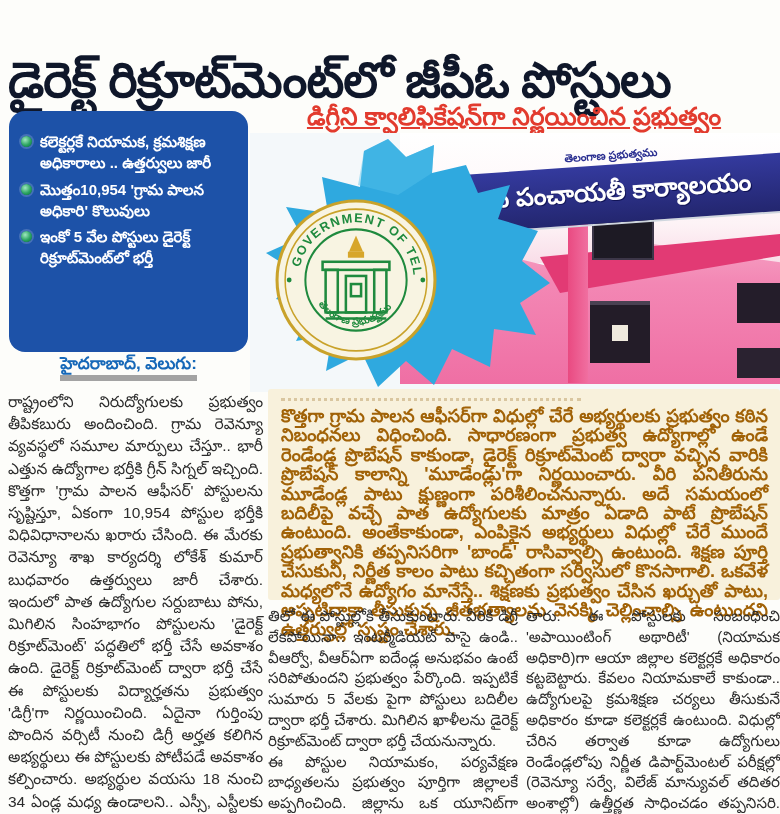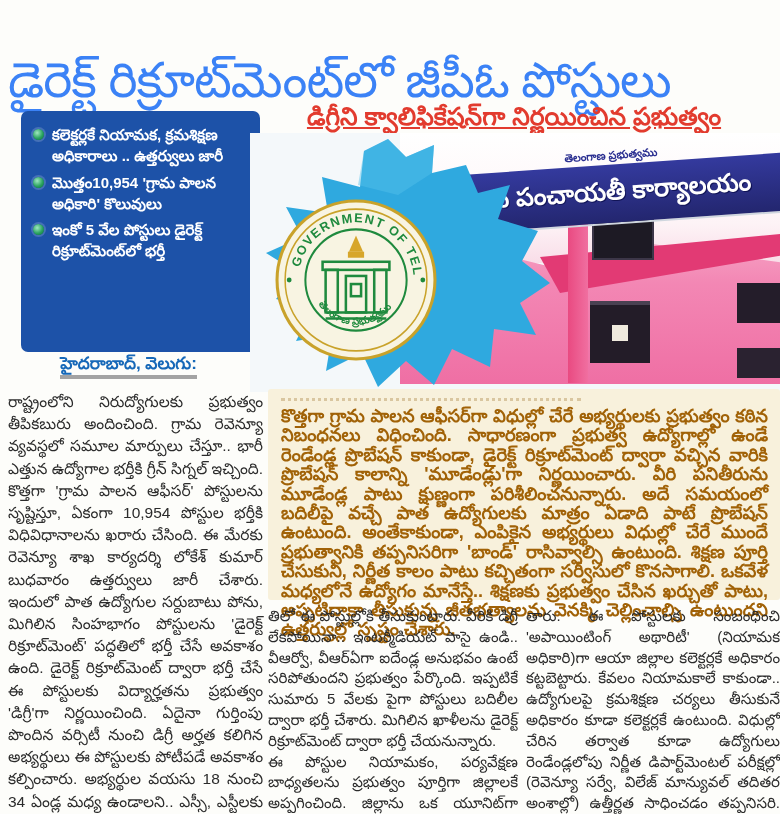--- a/index.html
+++ b/index.html
@@ -12,7 +12,7 @@
   
   .headline{
     position:absolute;left:8px;top:0;width:766px;height:94px;
-    font-size:49px;font-weight:normal;color:#3b82f6;
+    font-size:49px;font-weight:bold;color:#0f172a;
     line-height:94px;white-space:nowrap;letter-spacing:-1px;
   }
   .subtitle{

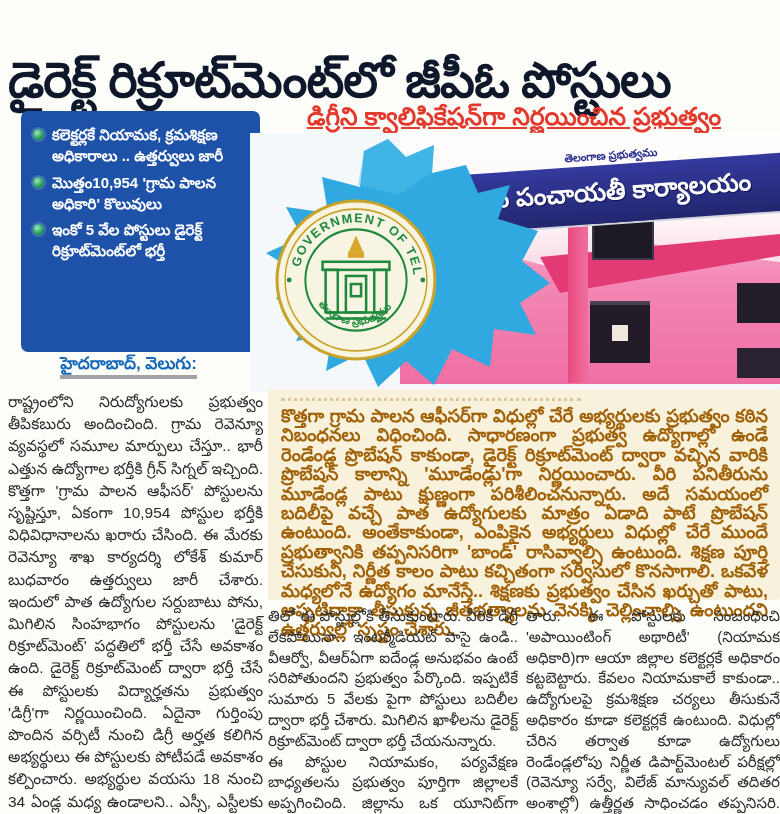--- a/index.html
+++ b/index.html
@@ -23,9 +23,8 @@
   
   .highlights{
     position:absolute;left:9px;top:111px;width:239px;height:241px;
-    background:#1d52a8;border-radius:7px;box-sizing:border-box;
-    padding:13px 10px 8px 12px;
-    margin-left:12px;
+    background:#1d52a8;border-radius:16px;box-sizing:border-box;
+    padding:20px 10px 8px 12px;
   }
   .highlights ul{list-style:none;margin:0;padding:0;}
   .highlights li{

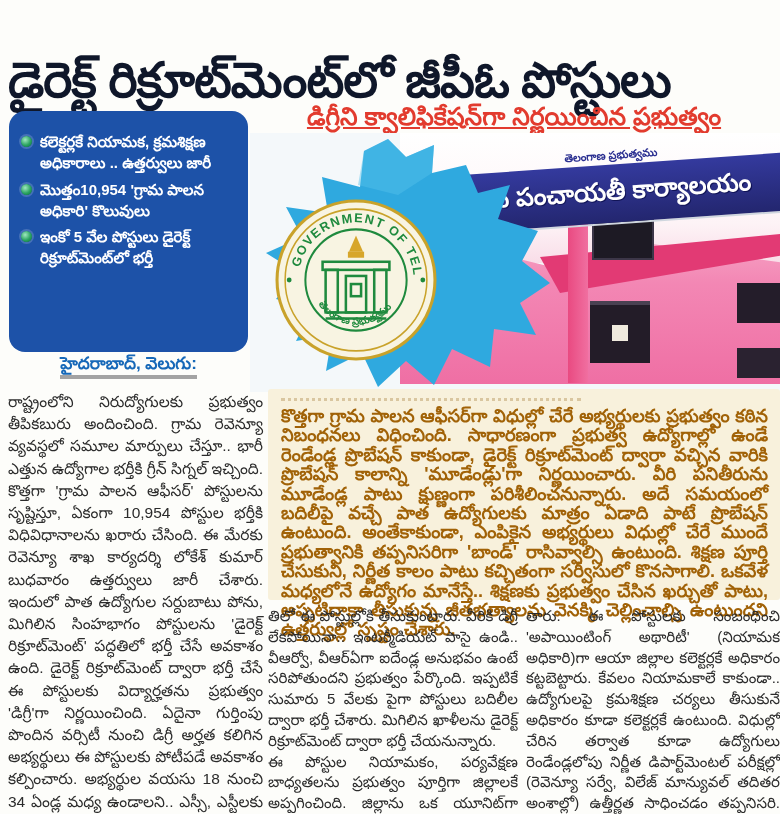--- a/index.html
+++ b/index.html
@@ -41,7 +41,7 @@
     position:absolute;left:9px;top:354px;width:239px;
     text-align:center;font-size:17px;font-weight:bold;color:#1668b8;
   }
-  .dateline span{border-bottom:4px solid #a3a3a3;padding-bottom:2px;}
+  .dateline span{border-bottom:6px solid #a3a3a3;padding-bottom:2px;}
   
   .photo{
     position:absolute;left:250px;top:133px;width:530px;height:259px;

